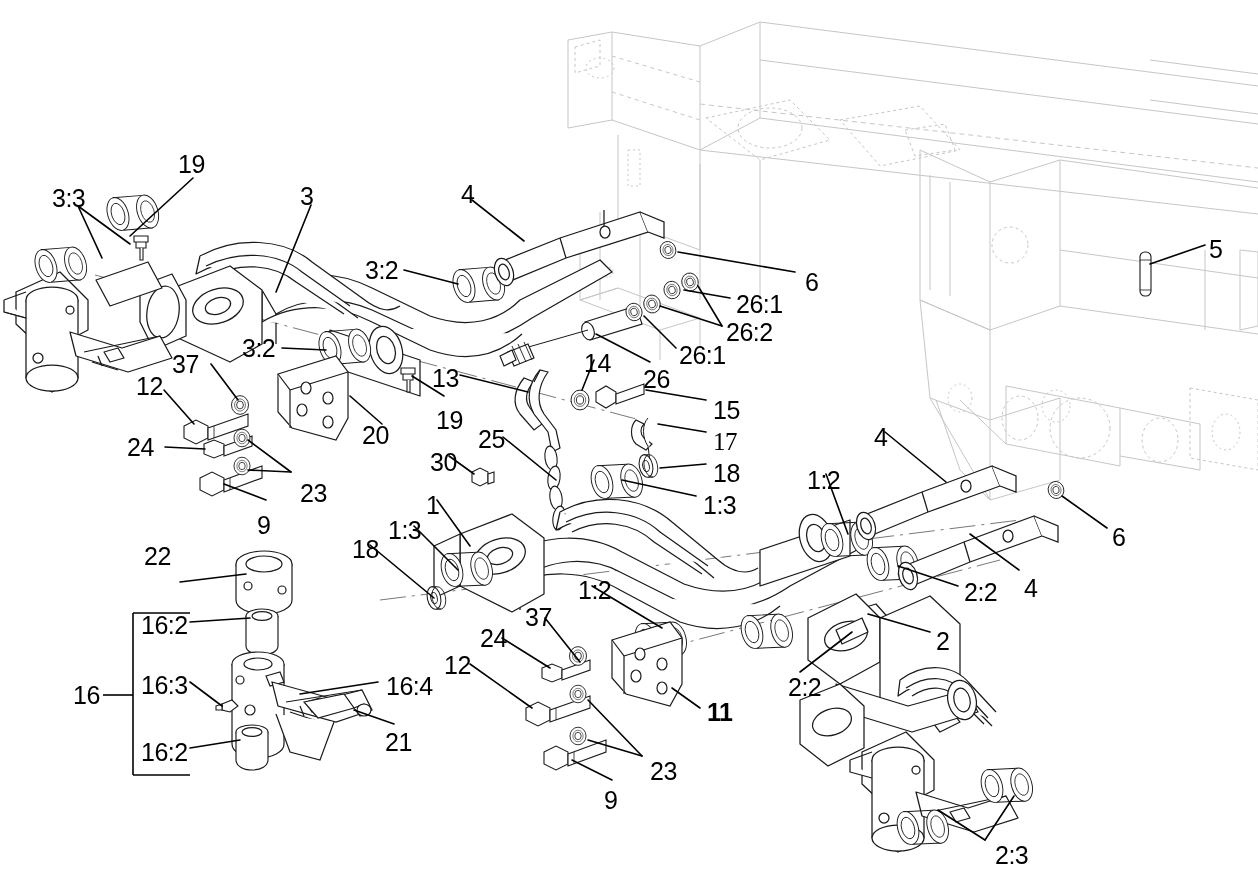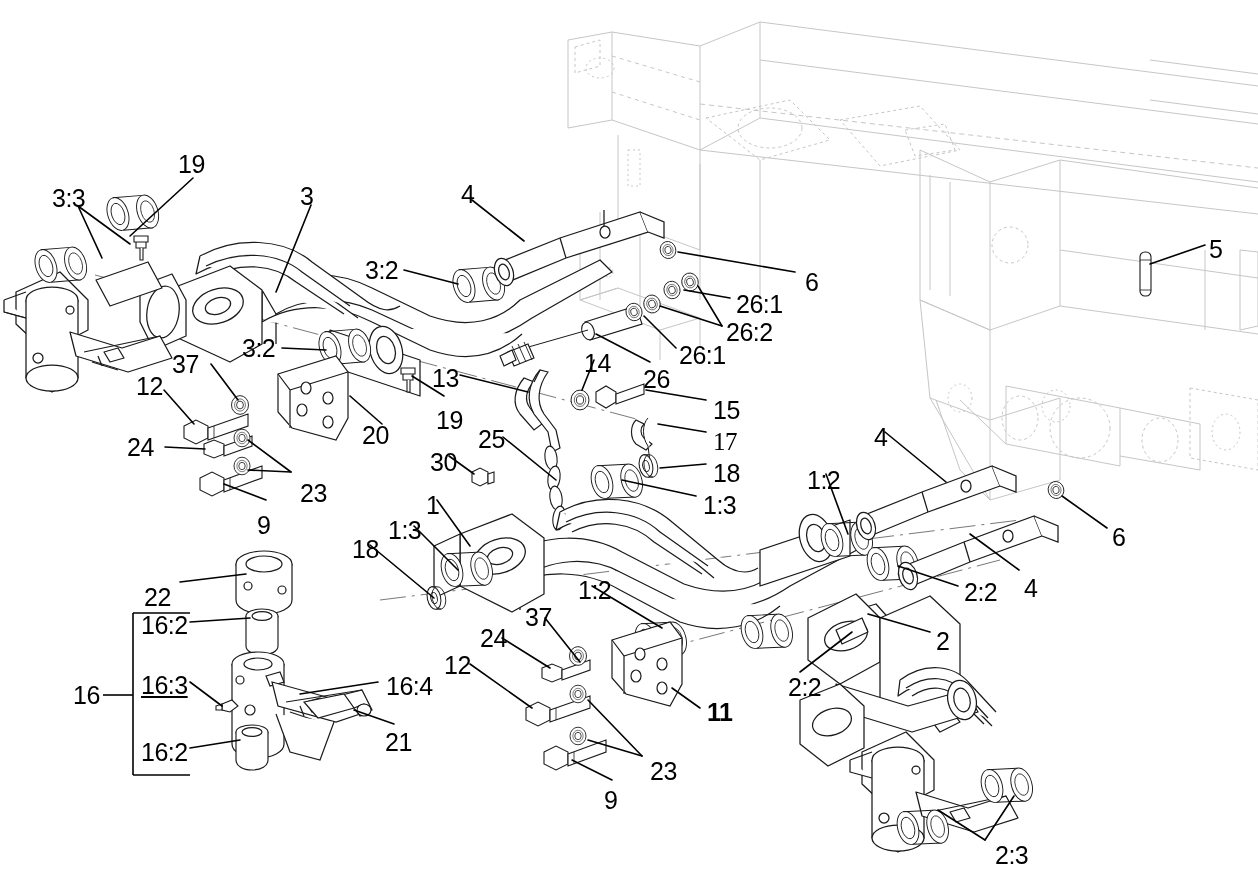--- a/index.html
+++ b/index.html
@@ -589,7 +589,7 @@
       <div class="callout" style="left: 388px; top: 518px;">1:3</div>
       <div class="callout" style="left: 352px; top: 537px;">18</div>
       <div class="callout" style="left: 1024px; top: 576px;">4</div>
-      <div class="callout" style="left: 144px; top: 585px;">22</div>
+      <div class="callout" style="left: 144px; top: 544px;">22</div>
       <div class="callout" style="left: 578px; top: 578px;">1:2</div>
       <div class="callout" style="left: 141px; top: 613px;">16:2</div>
       <div class="callout" style="left: 964px; top: 580px;">2:2</div>

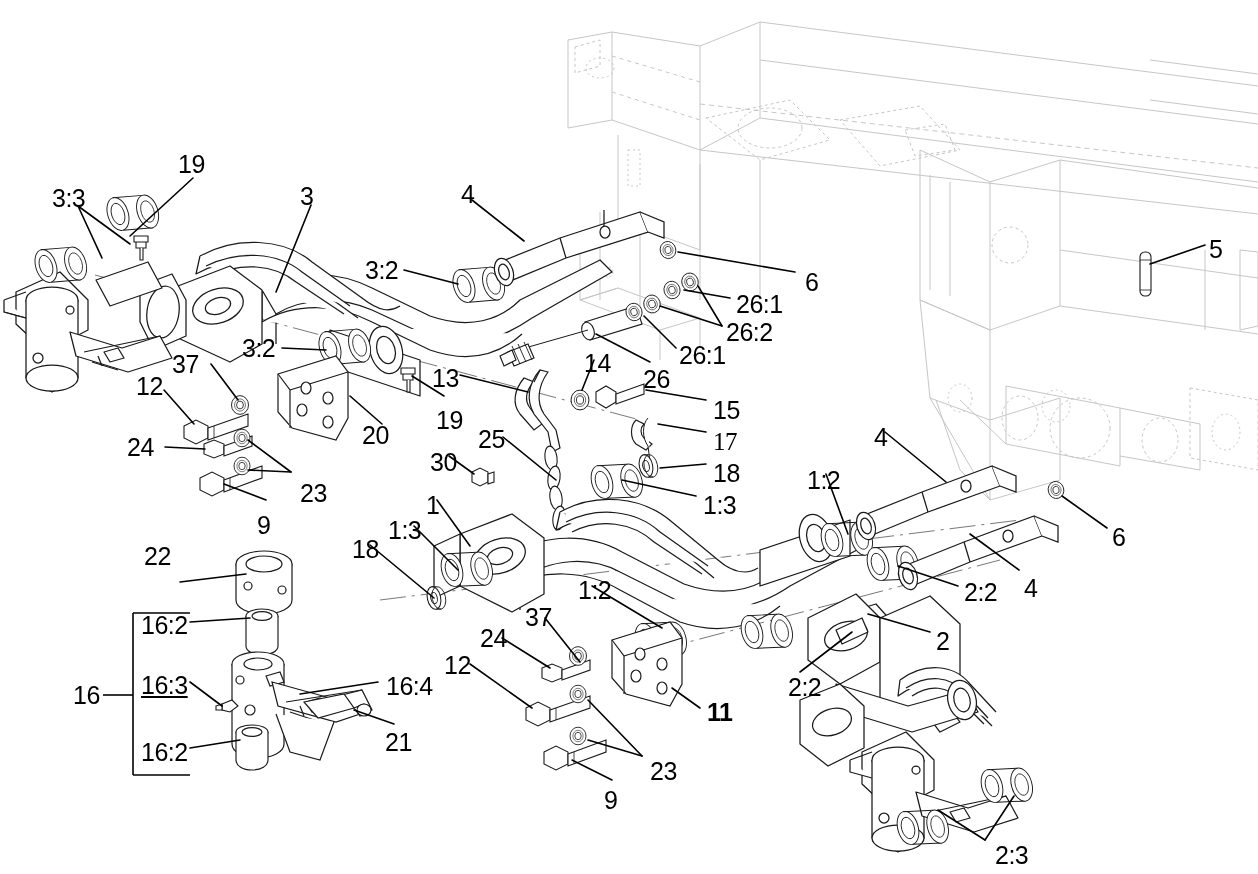--- a/index.html
+++ b/index.html
@@ -598,7 +598,7 @@
       <div class="callout" style="left: 480px; top: 626px;">24</div>
       <div class="callout" style="left: 444px; top: 653px;">12</div>
       <div class="callout" style="left: 73px; top: 683px;">16</div>
-      <div class="callout" style="left: 141px; top: 673px; text-decoration: underline;">16:3</div>
+      <div class="callout" style="left: 141px; top: 673px;">16:3</div>
       <div class="callout" style="left: 386px; top: 674px;">16:4</div>
       <div class="callout" style="left: 788px; top: 675px;">2:2</div>
       <div class="callout" style="left: 707px; top: 700px; font-weight: bold;">11</div>

